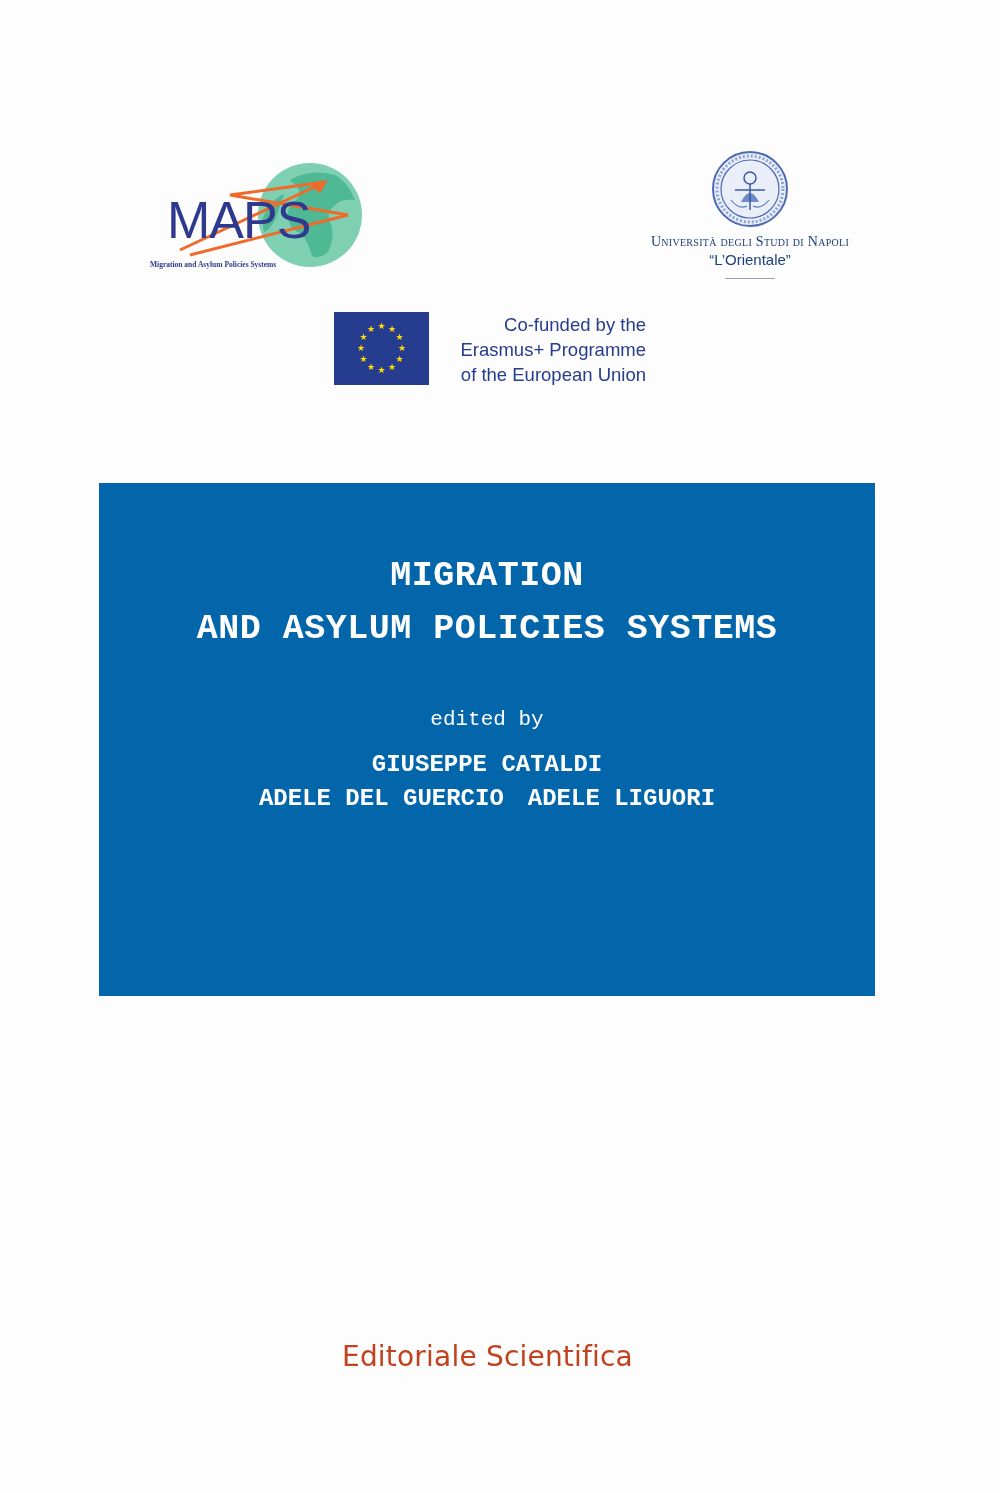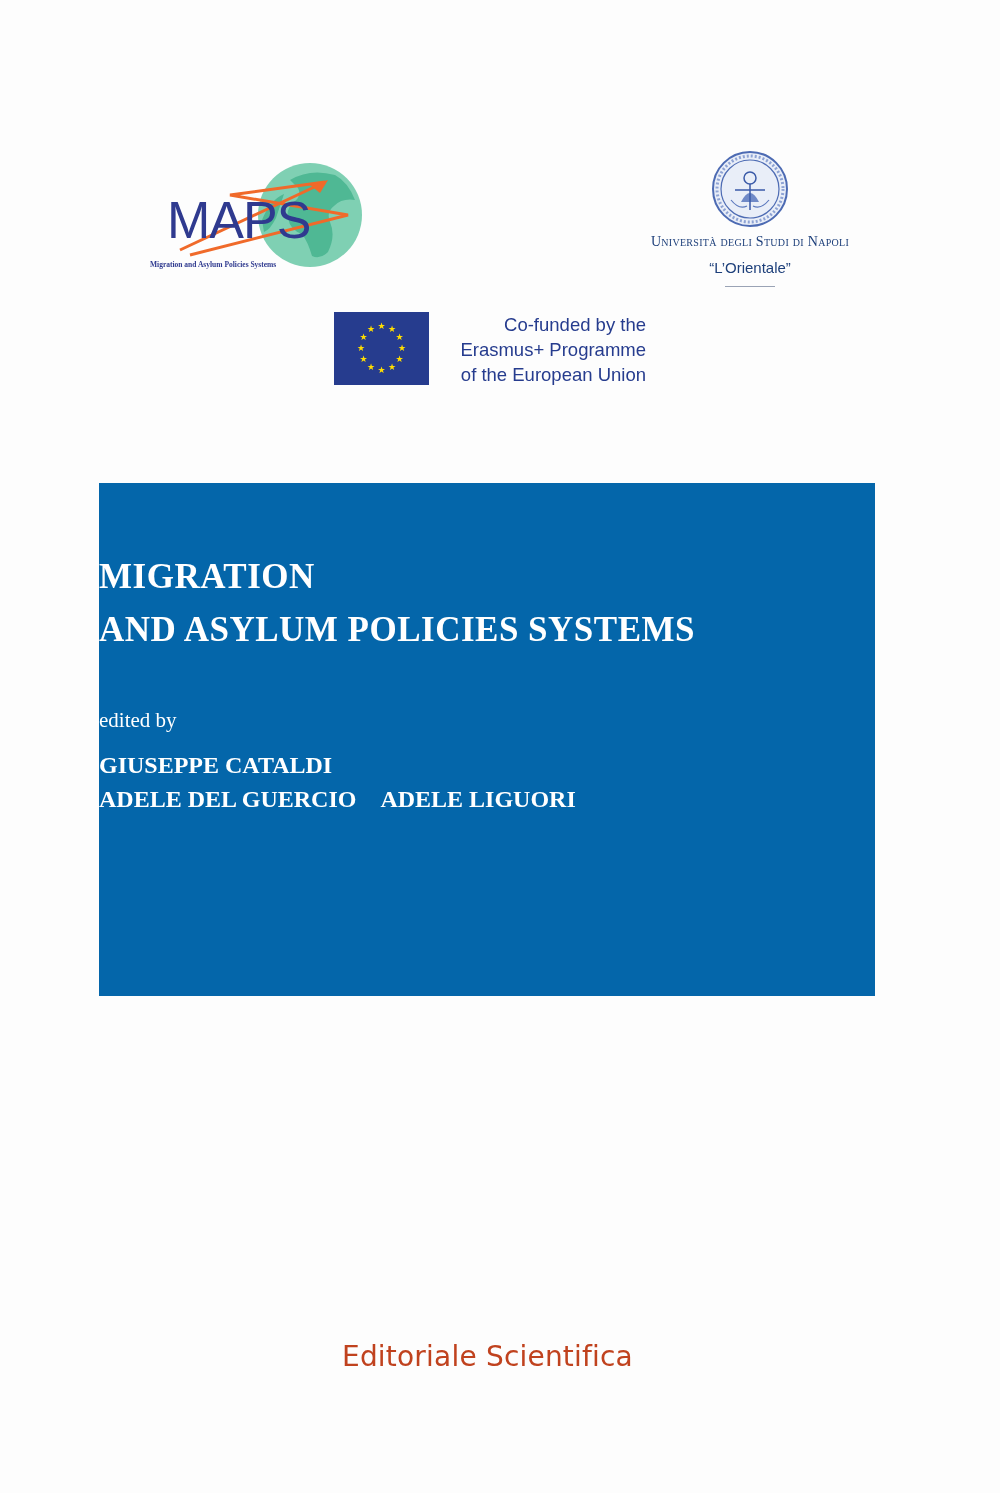--- a/index.html
+++ b/index.html
@@ -77,7 +77,7 @@
       font-family: "Liberation Sans", sans-serif;
       font-size: 15px;
       color: #1d3f7a;
-      margin-top: 9px;
+      margin-top: 1px;
       white-space: nowrap;
     }
     .uni-rule {

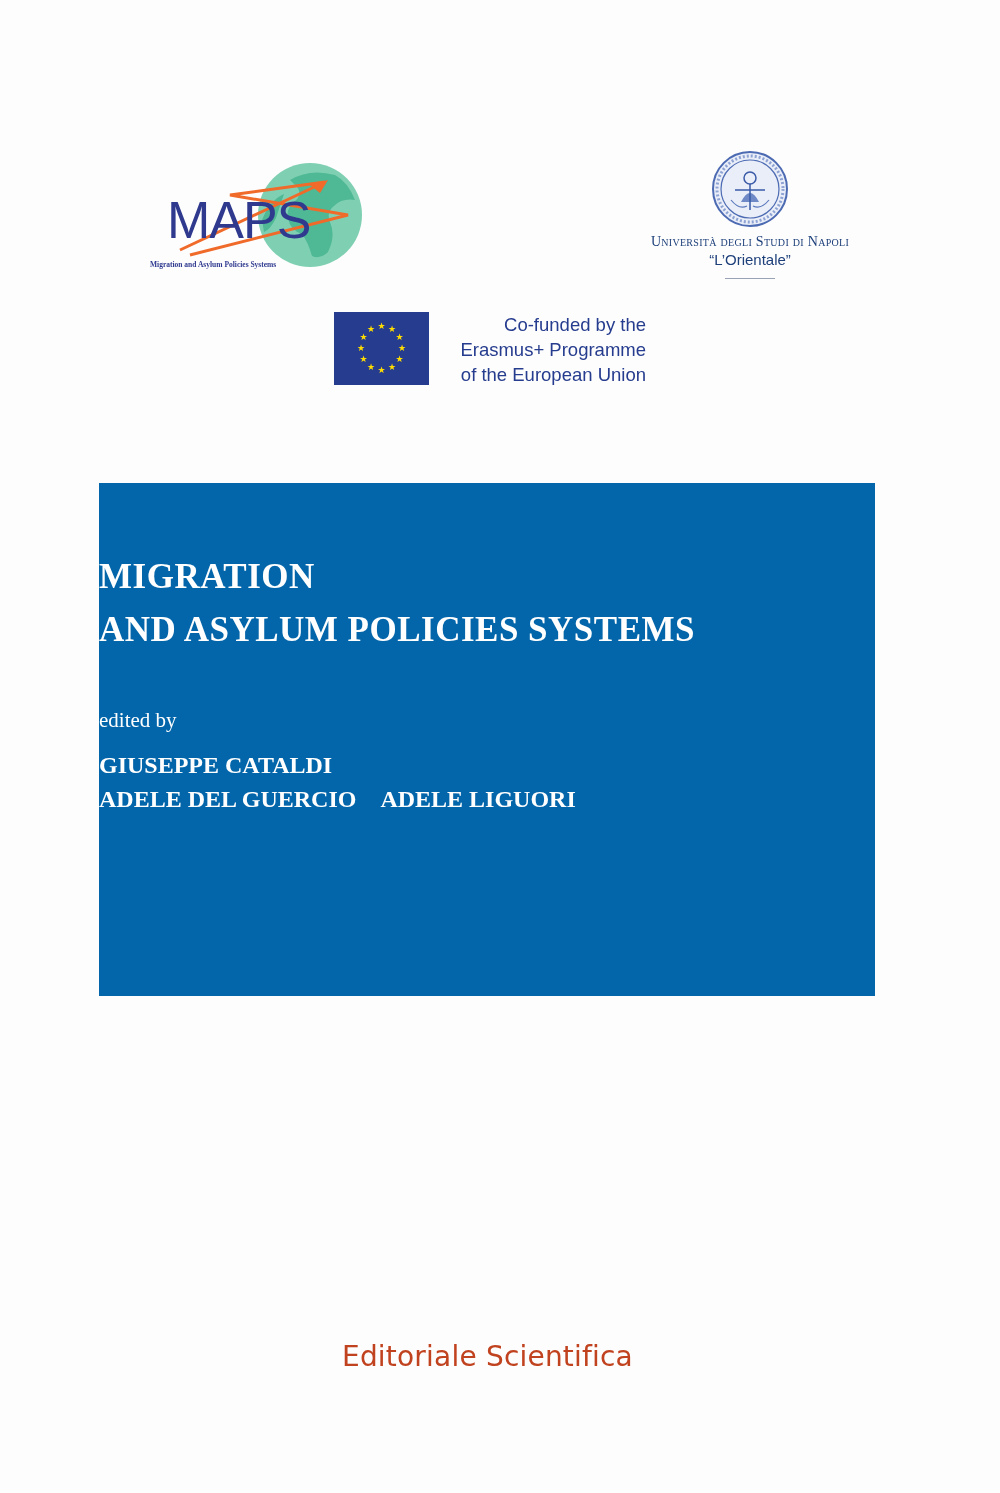--- a/index.html
+++ b/index.html
@@ -125,8 +125,8 @@
       height: 513px;
       background: #0466aa;
       color: #ffffff;
-      text-align: left;
-      font-family: Liberation Serif, serif;
+      text-align: center;
+      font-family: Liberation Mono, monospace;
     }
     .title-line {
       font-weight: bold;

